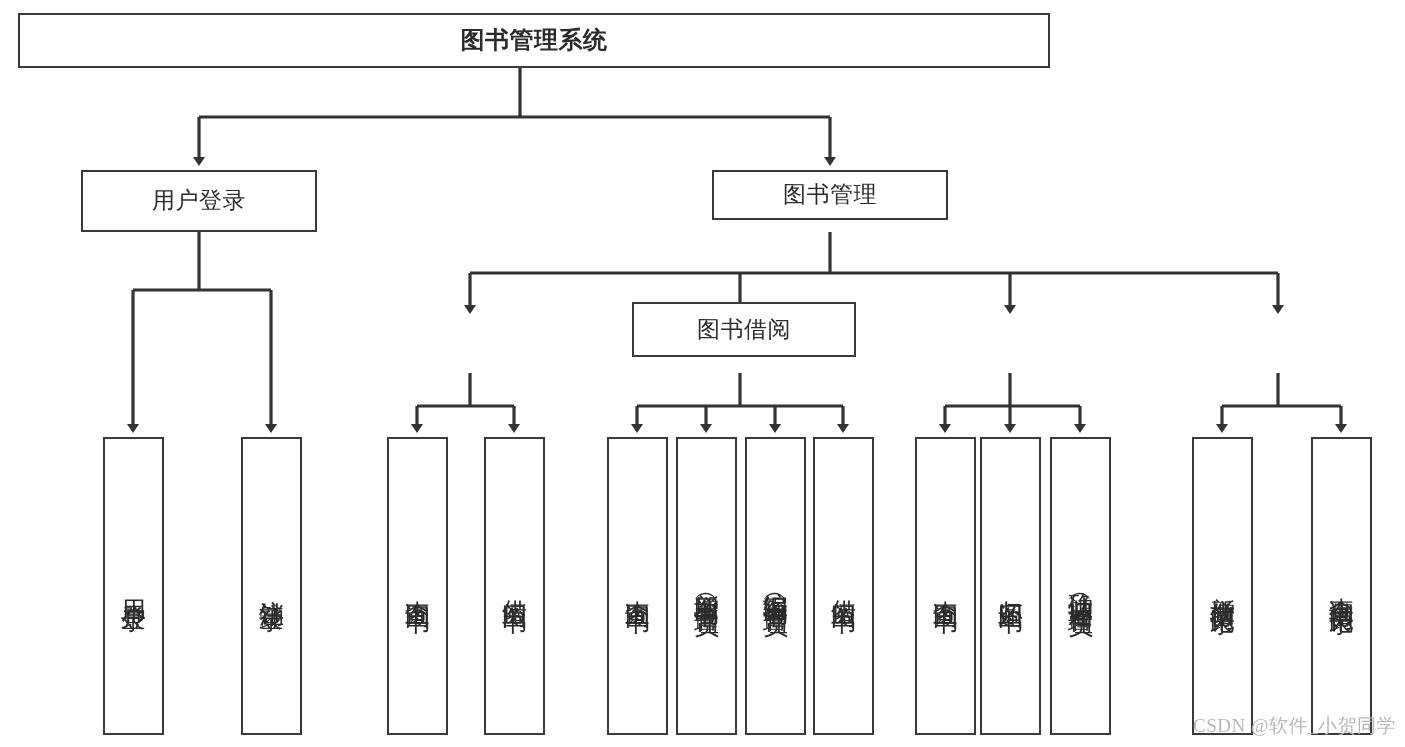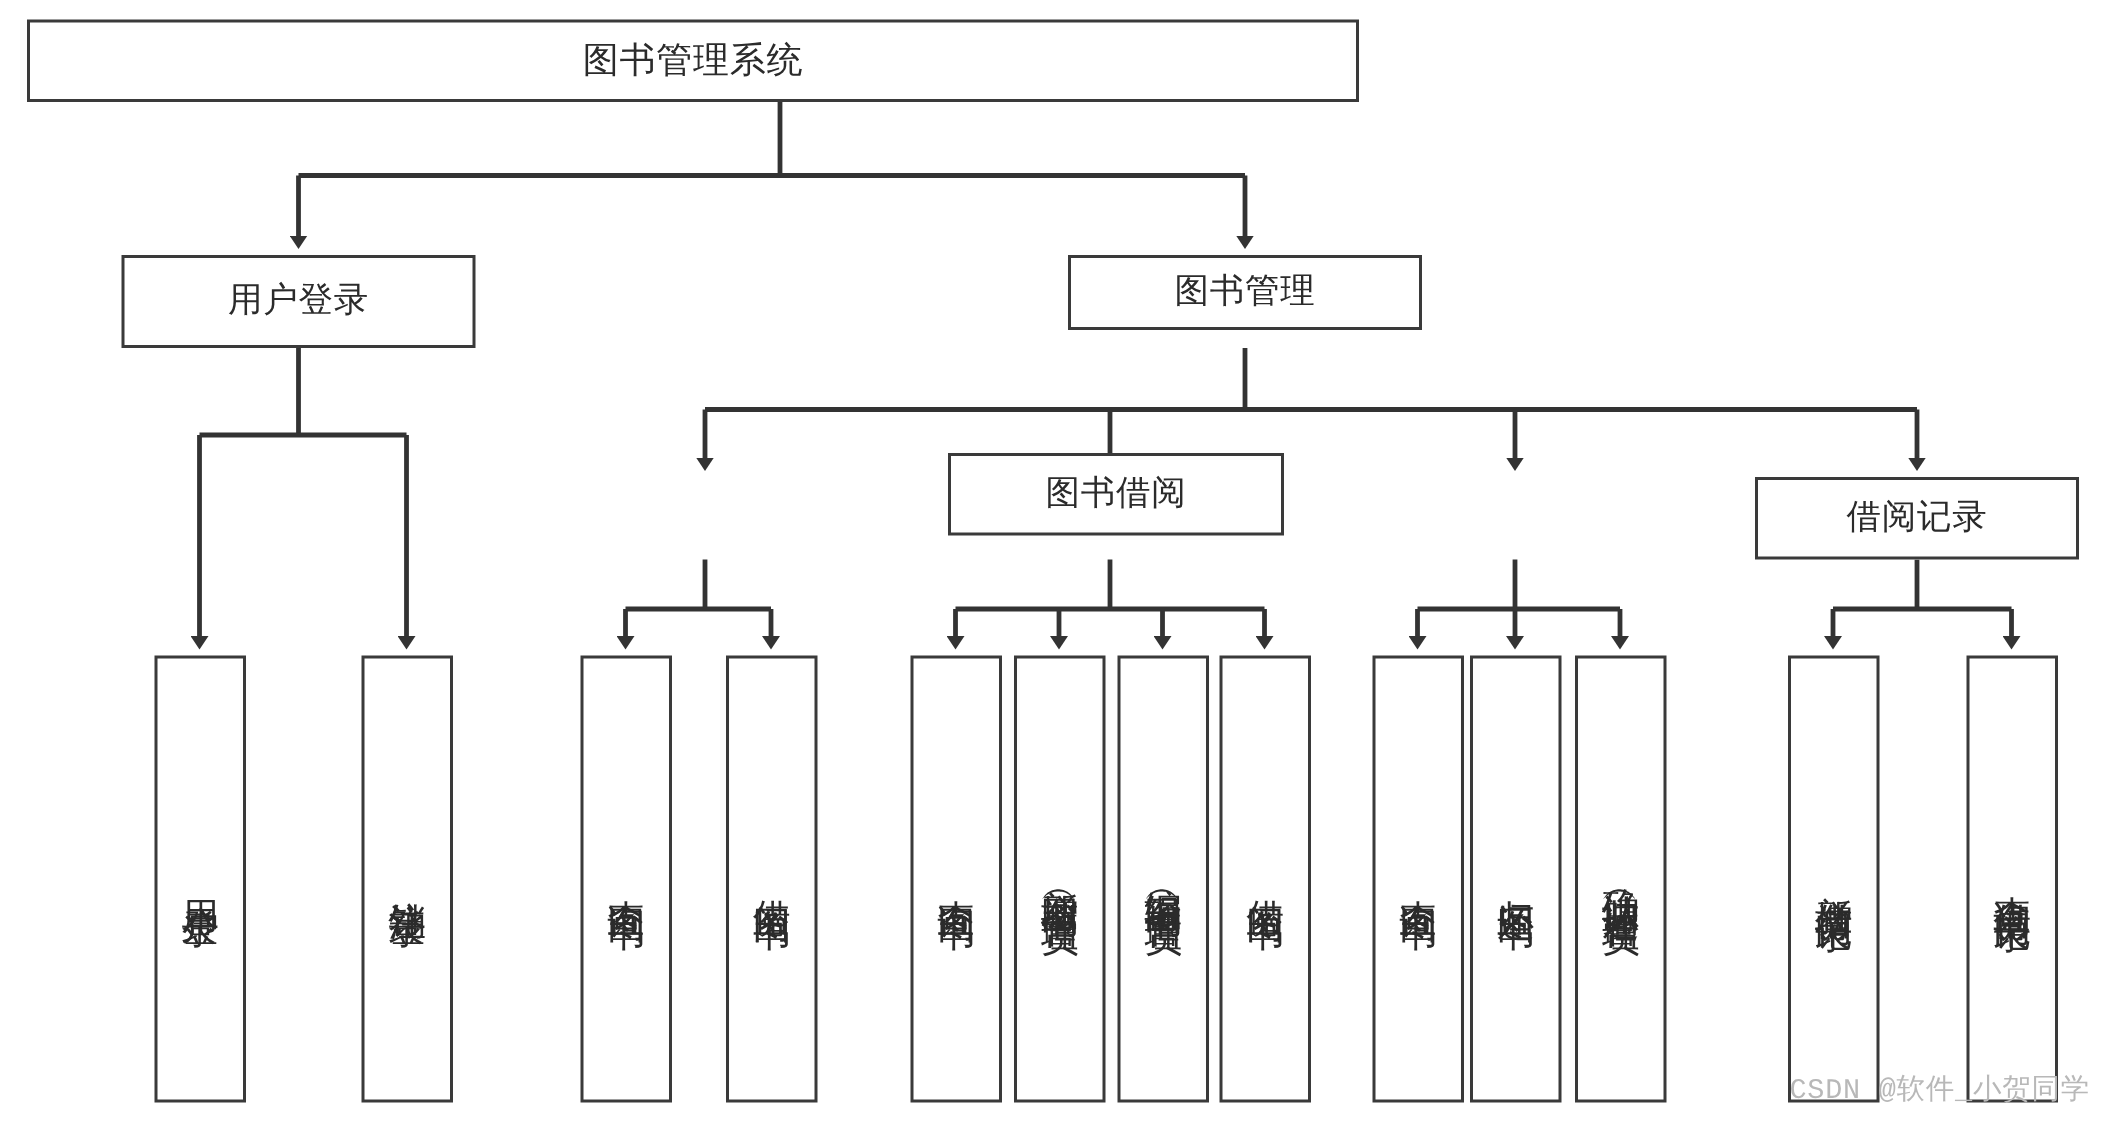--- a/index.html
+++ b/index.html
@@ -125,7 +125,7 @@
     </g>
   </svg>
 
-  <div class="node horiz root" style="left:18px; top:13px; width:888px; height:55px;">
+  <div class="node horiz root" style="left:18px; top:13px; width:1032px; height:55px;font-weight:bold;">
     <span class="label">图书管理系统</span>
   </div>
 

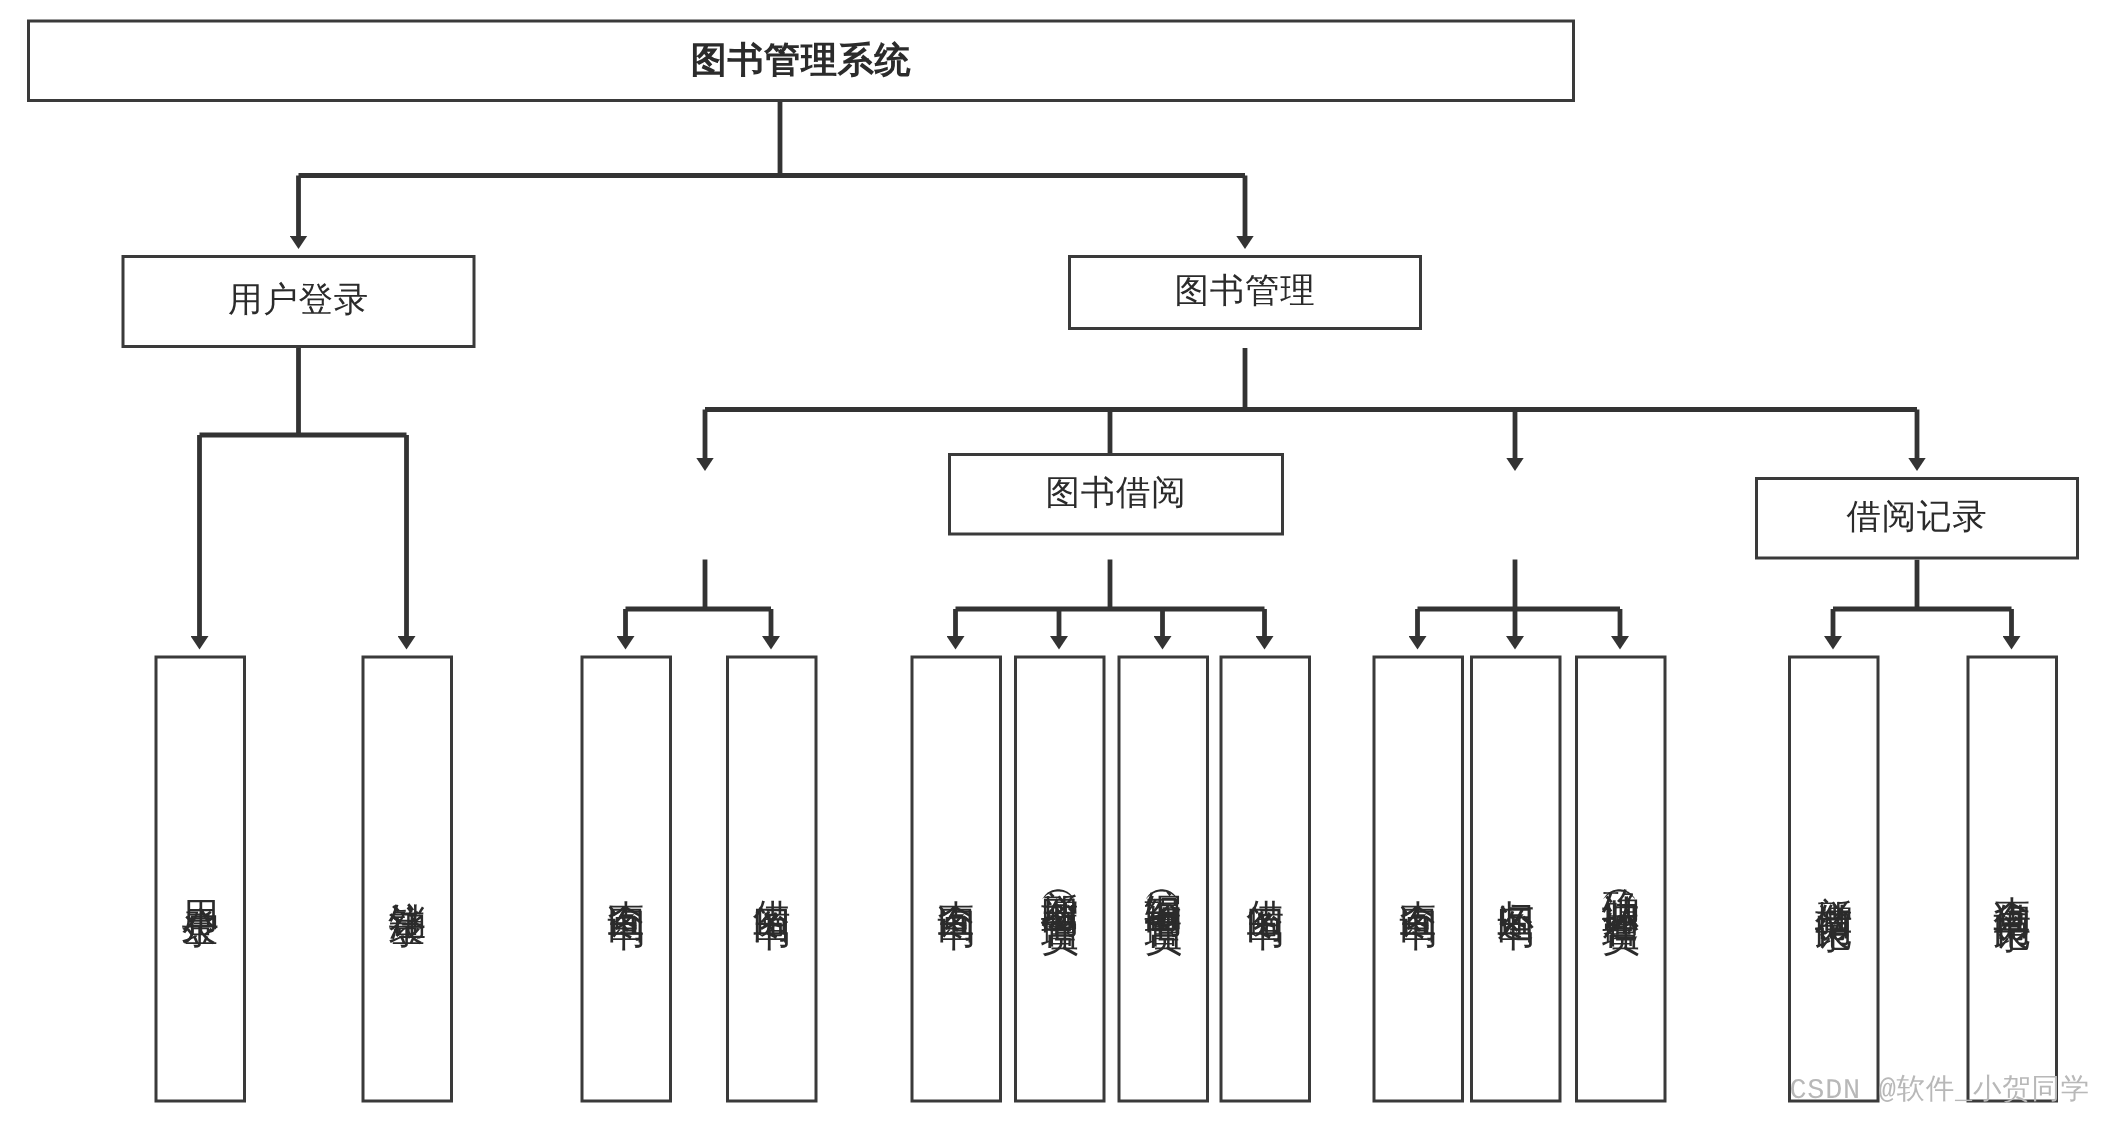--- a/index.html
+++ b/index.html
@@ -139,9 +139,6 @@
   <div class="node horiz" style="left:632px; top:302px; width:224px; height:55px;">
     <span class="label">图书借阅</span>
   </div>
-  <div class="node horiz" style="left:1170px; top:318px; width:216px; height:55px;">
-    <span class="label">借阅记录</span>
-  </div>
 
   <div class="node vert" style="left:103px; top:437px; width:61px; height:298px;">
     <span class="label">用户登录</span>

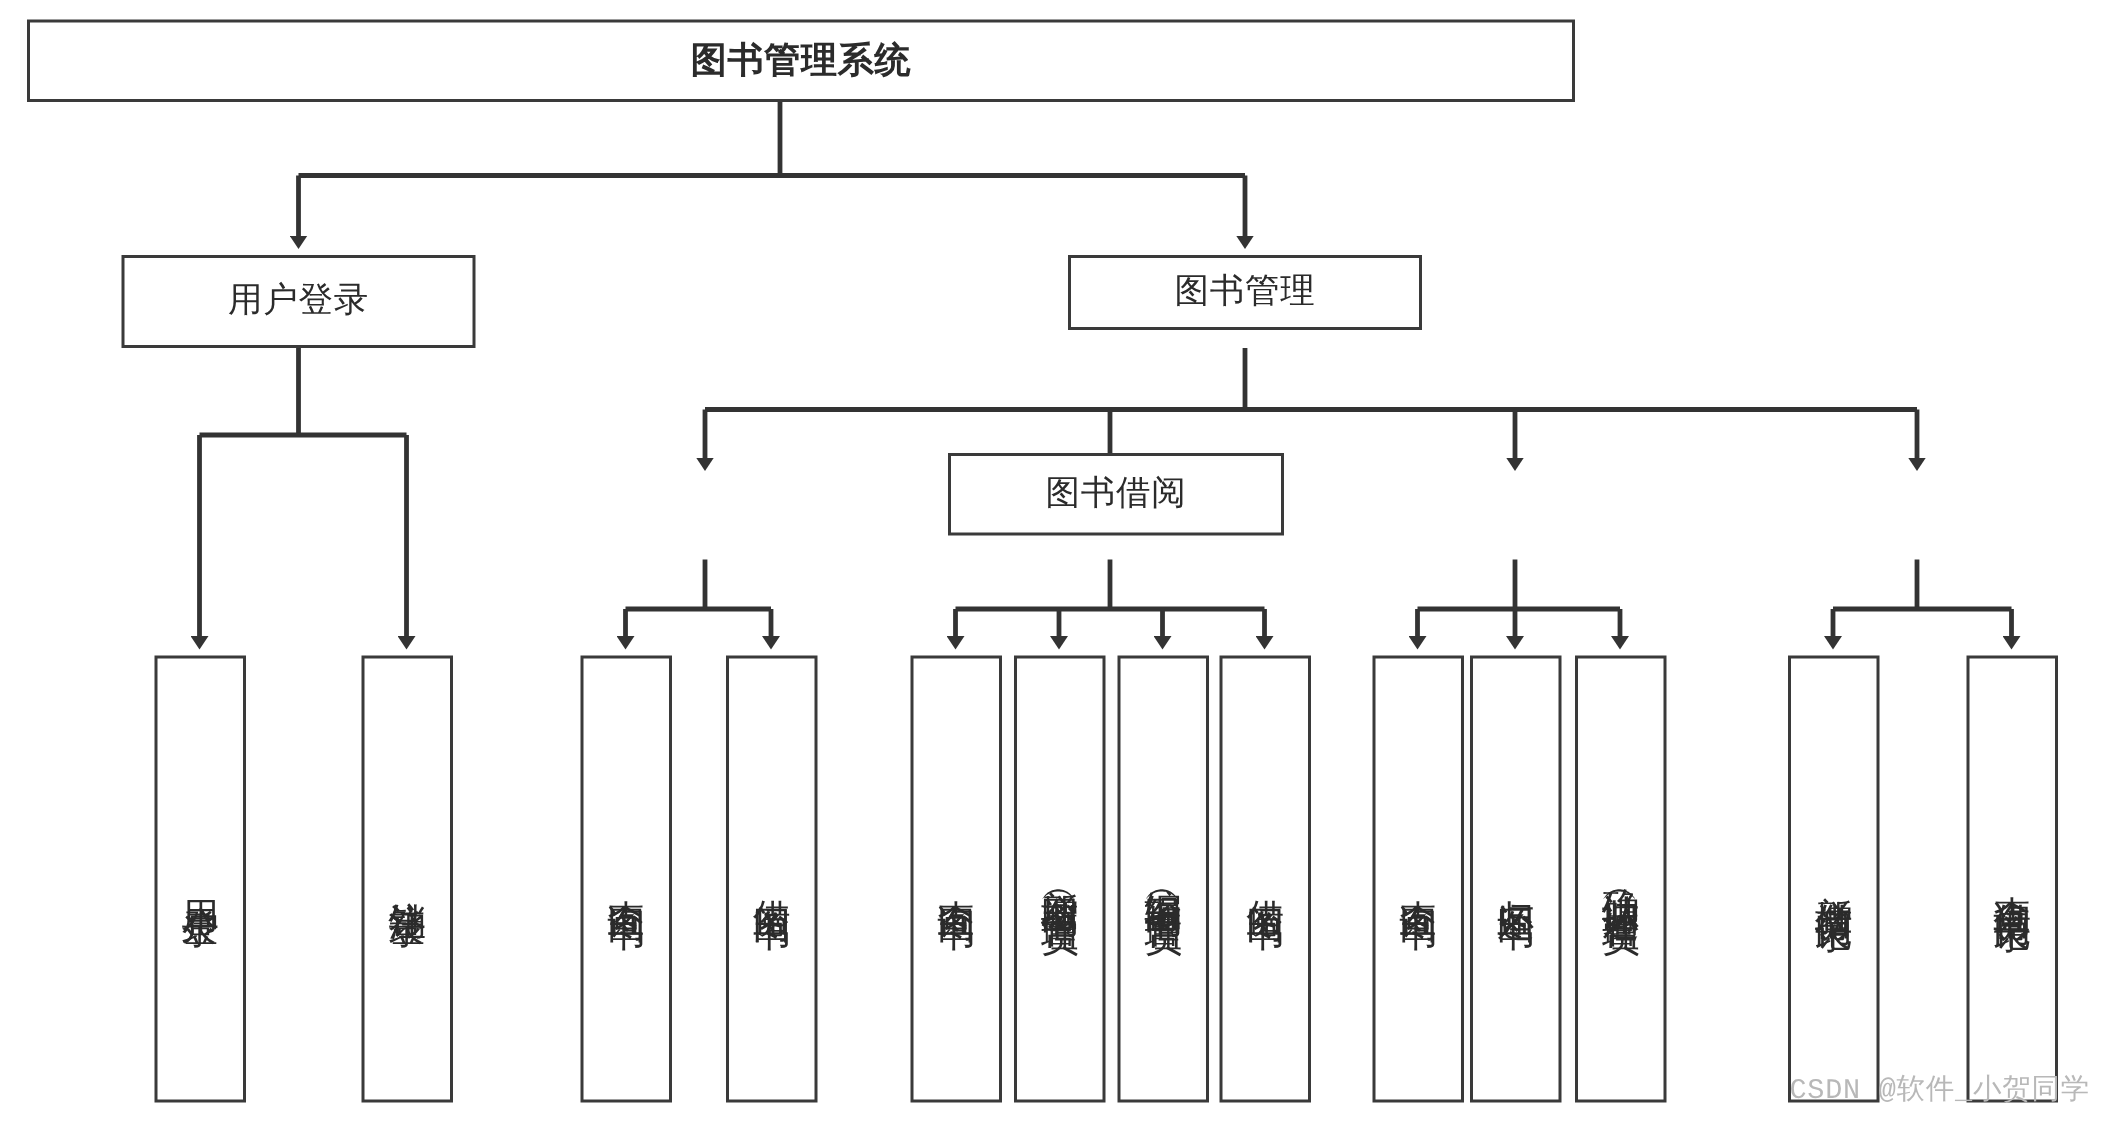--- a/index.html
+++ b/index.html
@@ -65,7 +65,7 @@
     font-size: 19px;
     white-space: nowrap;
     letter-spacing: 0.5px;
-    font-family: Liberation Mono, monospace;
+    font-family: Liberation Serif, serif;
   }
 </style>
 </head>

